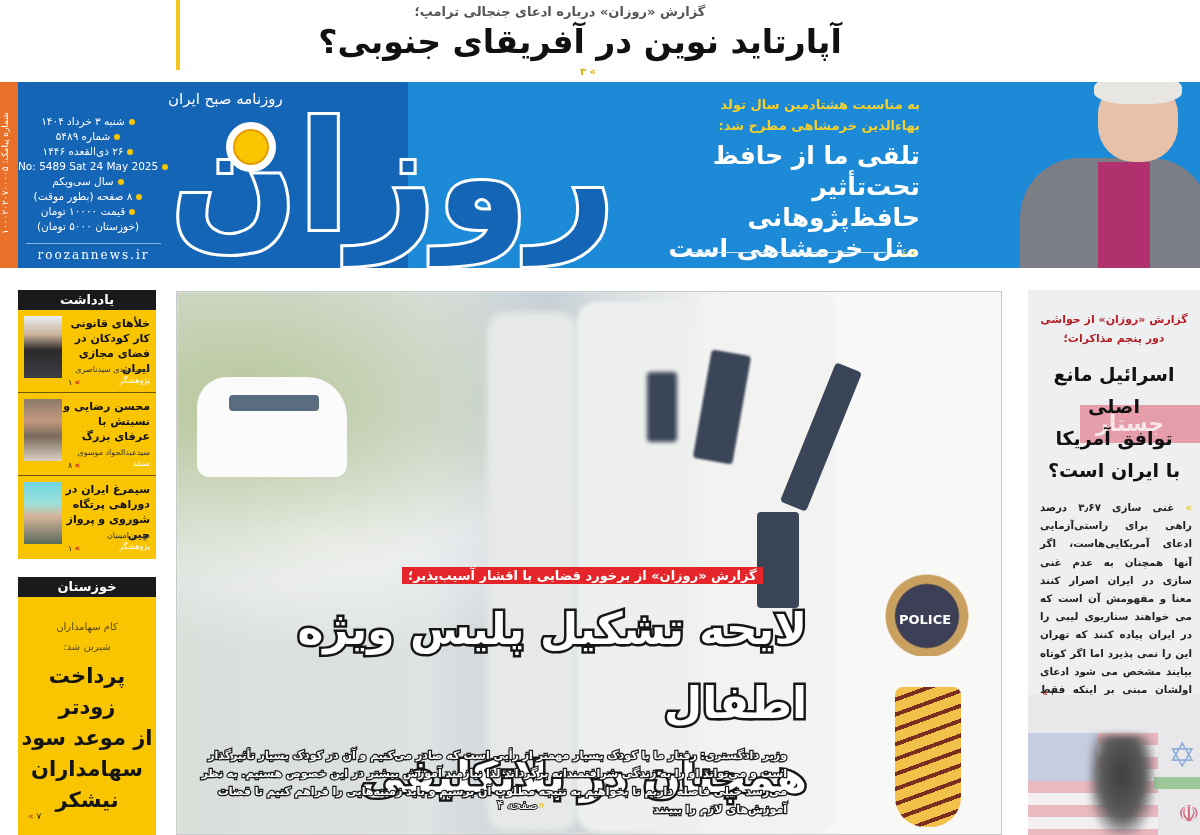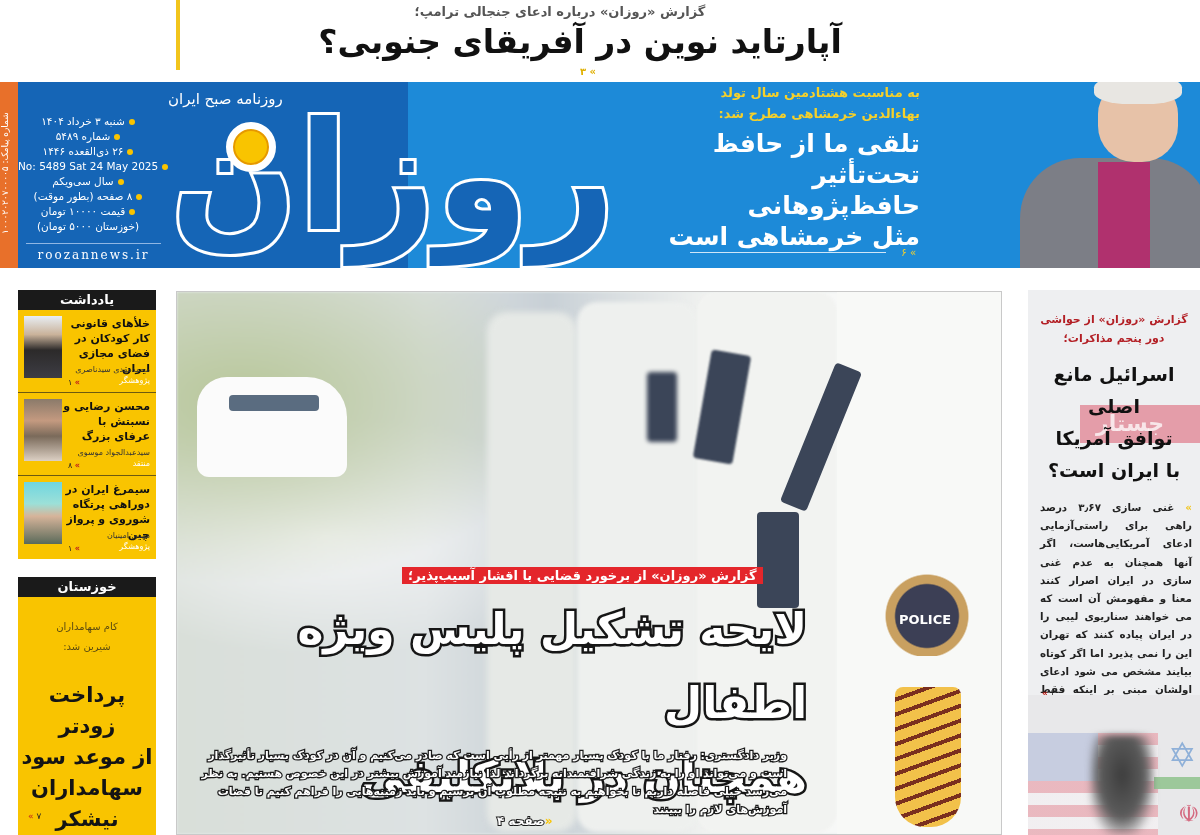--- a/index.html
+++ b/index.html
@@ -29,7 +29,7 @@
   #logo .sun { position: absolute; left: 76px; top: 40px; width: 50px; height: 50px; border-radius: 50%; background: #f9c400; border: 7px solid #fff; box-shadow: 0 0 0 2px #e69800 inset; }
 
   #feature { position: absolute; left: 650px; top: 0; width: 270px; height: 186px; color: #fff; text-align: right; }
-  #feature .kicker { font-size: 13px; color: #f5d02a; font-weight: bold; line-height: 21px; }
+  #feature .kicker { font-size: 13px; color: #f5d02a; font-weight: bold; line-height: 21px; margin-top: 12px; }
   #feature .title { font-size: 25px; font-weight: bold; line-height: 31px; margin-top: 4px; }
   #feature .ref { position: absolute; right: 4px; bottom: 10px; font-size: 10px; color: #f5d02a; }
   #feature .ref-line { position: absolute; left: 40px; right: 34px; bottom: 15px; height: 1px; background: #cfe6f8; }

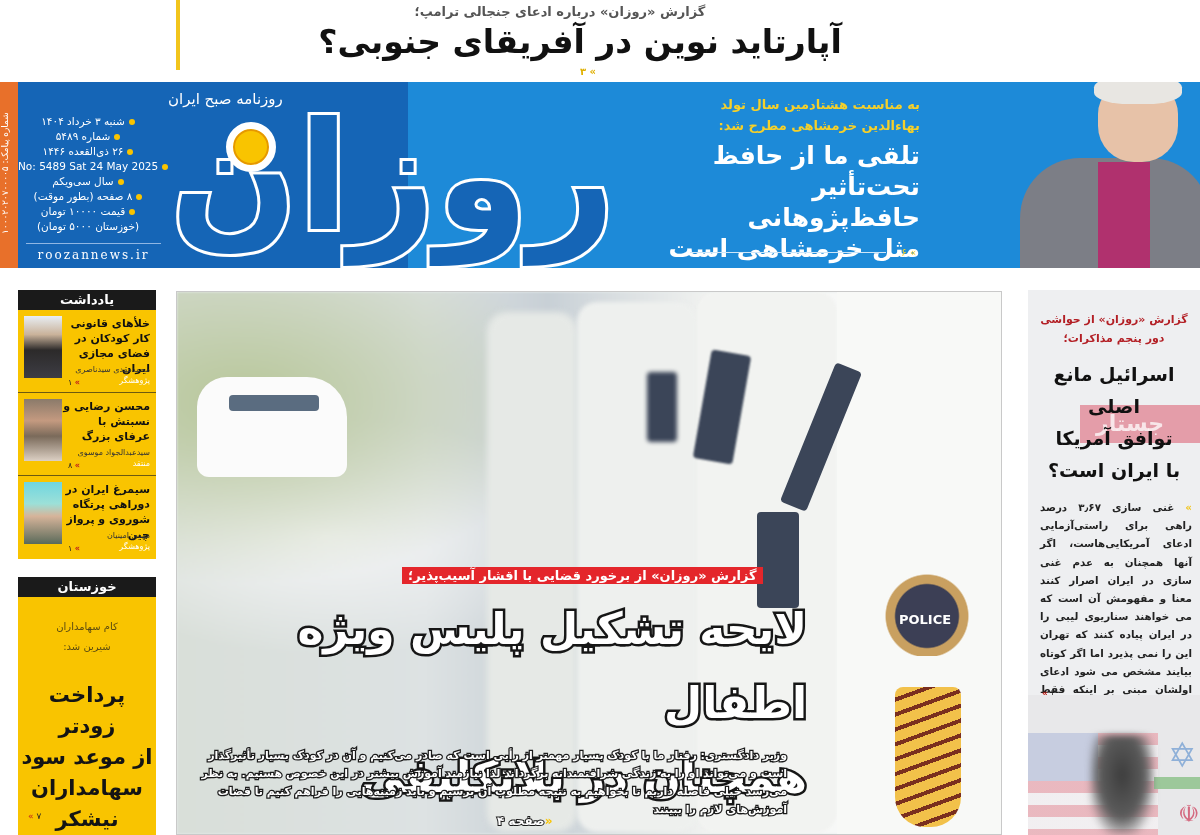--- a/index.html
+++ b/index.html
@@ -55,7 +55,7 @@
 
   #khuzestan { position: absolute; left: 18px; top: 577px; width: 138px; height: 258px; }
   #khuzestan .kicker { text-align: center; font-size: 10px; color: #5a4a10; line-height: 20px; margin-top: 20px; }
-  #khuzestan .title { text-align: center; font-size: 21px; font-weight: bold; line-height: 31px; color: #141414; margin-top: 23px; }
+  #khuzestan .title { text-align: center; font-size: 21px; font-weight: bold; line-height: 31px; color: #141414; margin-top: 4px; }
   #khuzestan .ref { position: absolute; left: 10px; bottom: 14px; font-size: 9px; color: #222; }
 
   

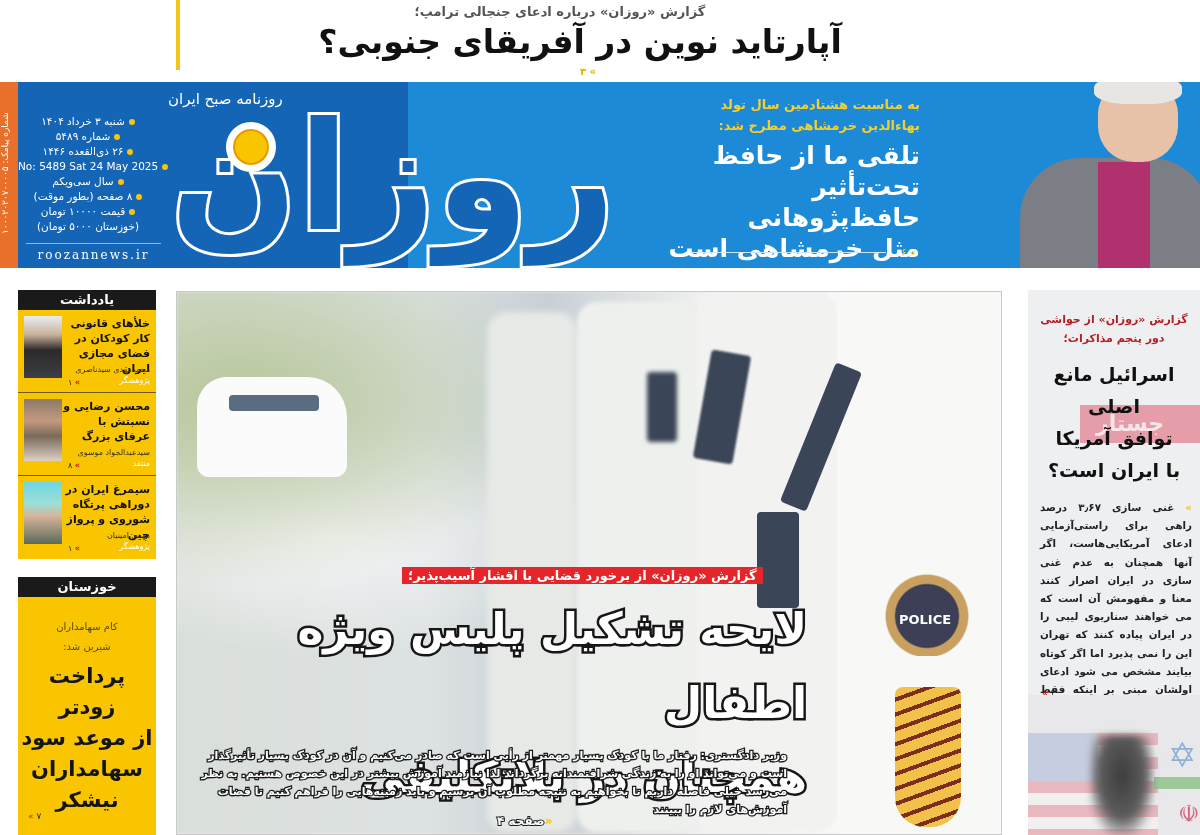--- a/index.html
+++ b/index.html
@@ -74,7 +74,7 @@
   #lead .kicker { position: absolute; left: 225px; top: 275px; background: #e4262b; color: #fff; font-size: 13px; font-weight: bold; padding: 1px 6px; white-space: nowrap; }
   #lead .headline { position: absolute; left: 10px; top: 300px; width: 620px; font-size: 44px; font-weight: bold; line-height: 74px; color: #fff; -webkit-text-stroke: 5px #161616; paint-order: stroke fill; letter-spacing: -1px; }
   #lead .body { position: absolute; left: 10px; top: 455px; width: 600px; font-size: 11px; font-weight: bold; line-height: 18px; color: #fff; -webkit-text-stroke: 2.5px #1a1a1a; paint-order: stroke fill; text-align: right; }
-  #lead .page-link { position: absolute; left: 295px; top: 522px; font-size: 12px; font-weight: bold; color: #fff; -webkit-text-stroke: 2px #1a1a1a; paint-order: stroke fill; padding-left: 25px; }
+  #lead .page-link { position: absolute; left: 295px; top: 506px; font-size: 12px; font-weight: normal; color: #fff; -webkit-text-stroke: 2px #1a1a1a; paint-order: stroke fill; padding-left: 25px; }
   #lead .page-link .chev { color: #f9c400; -webkit-text-stroke: 0; }
 
   

